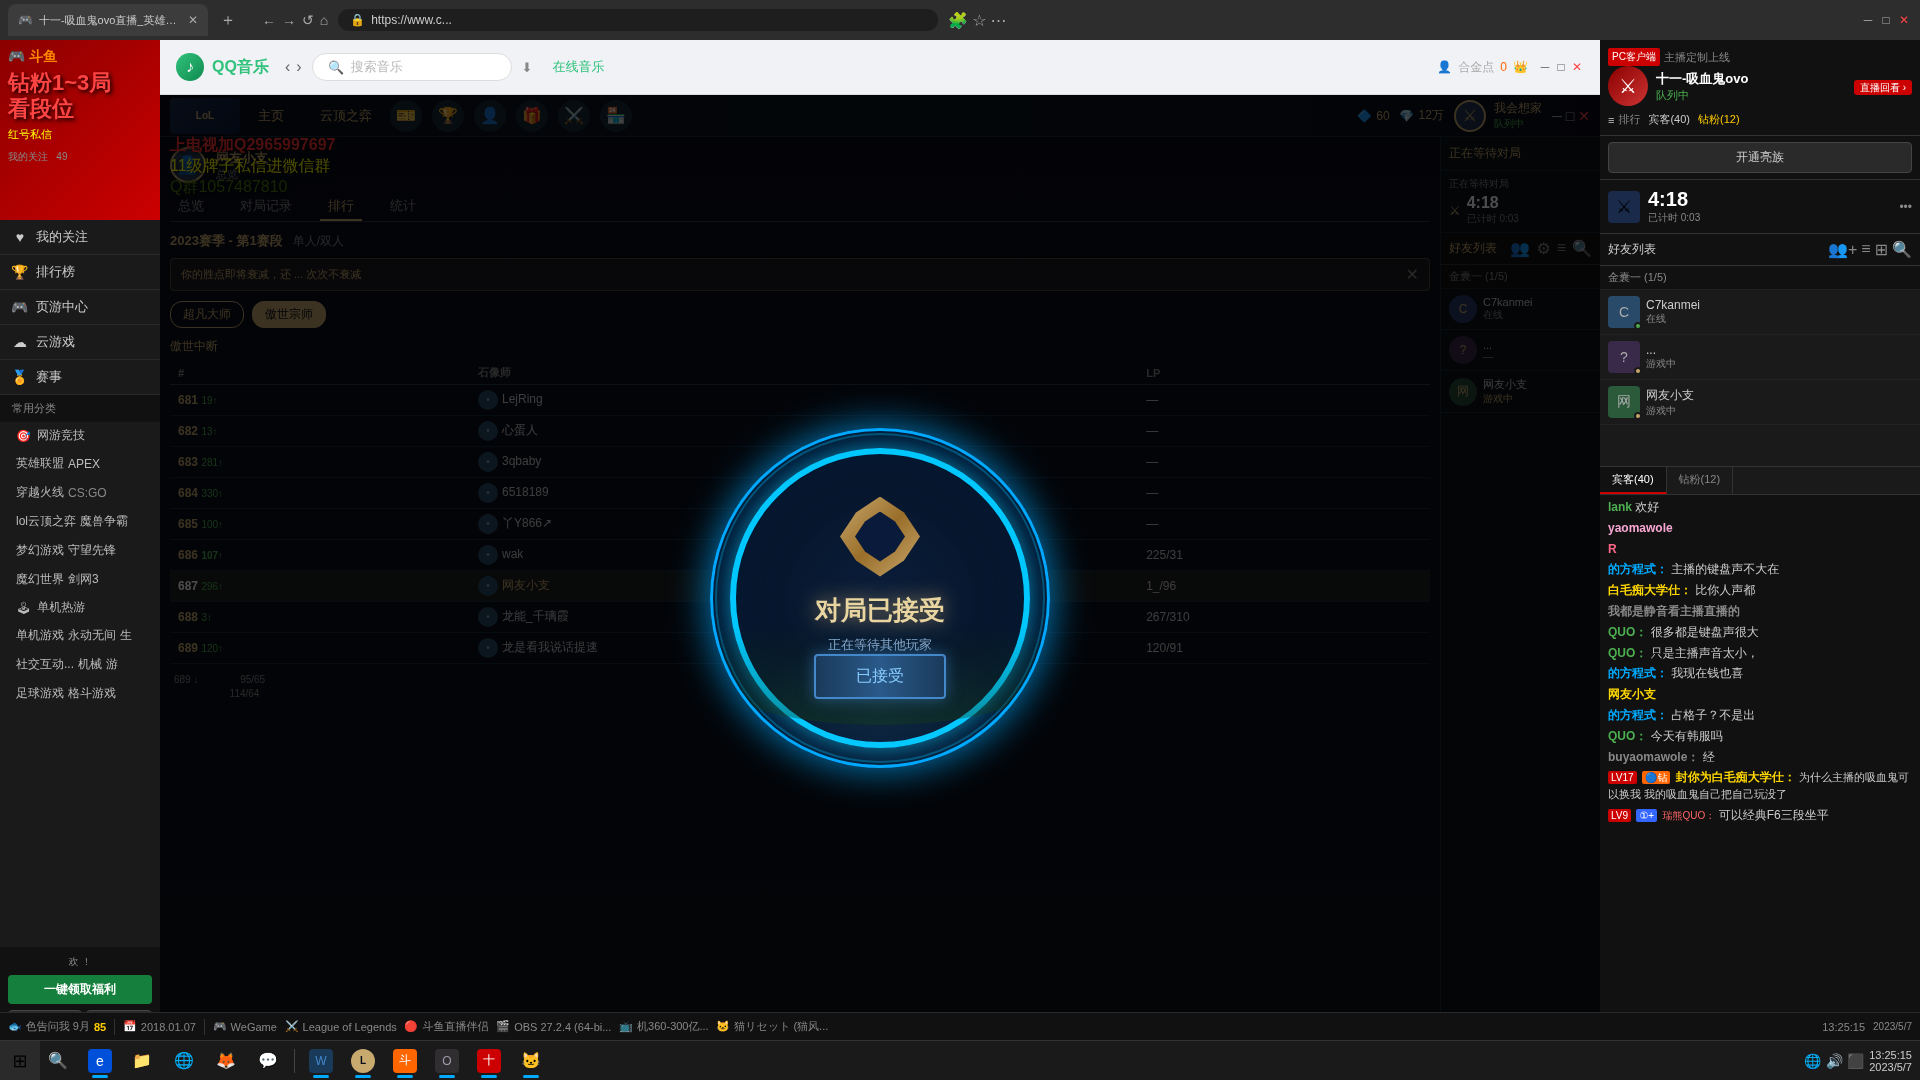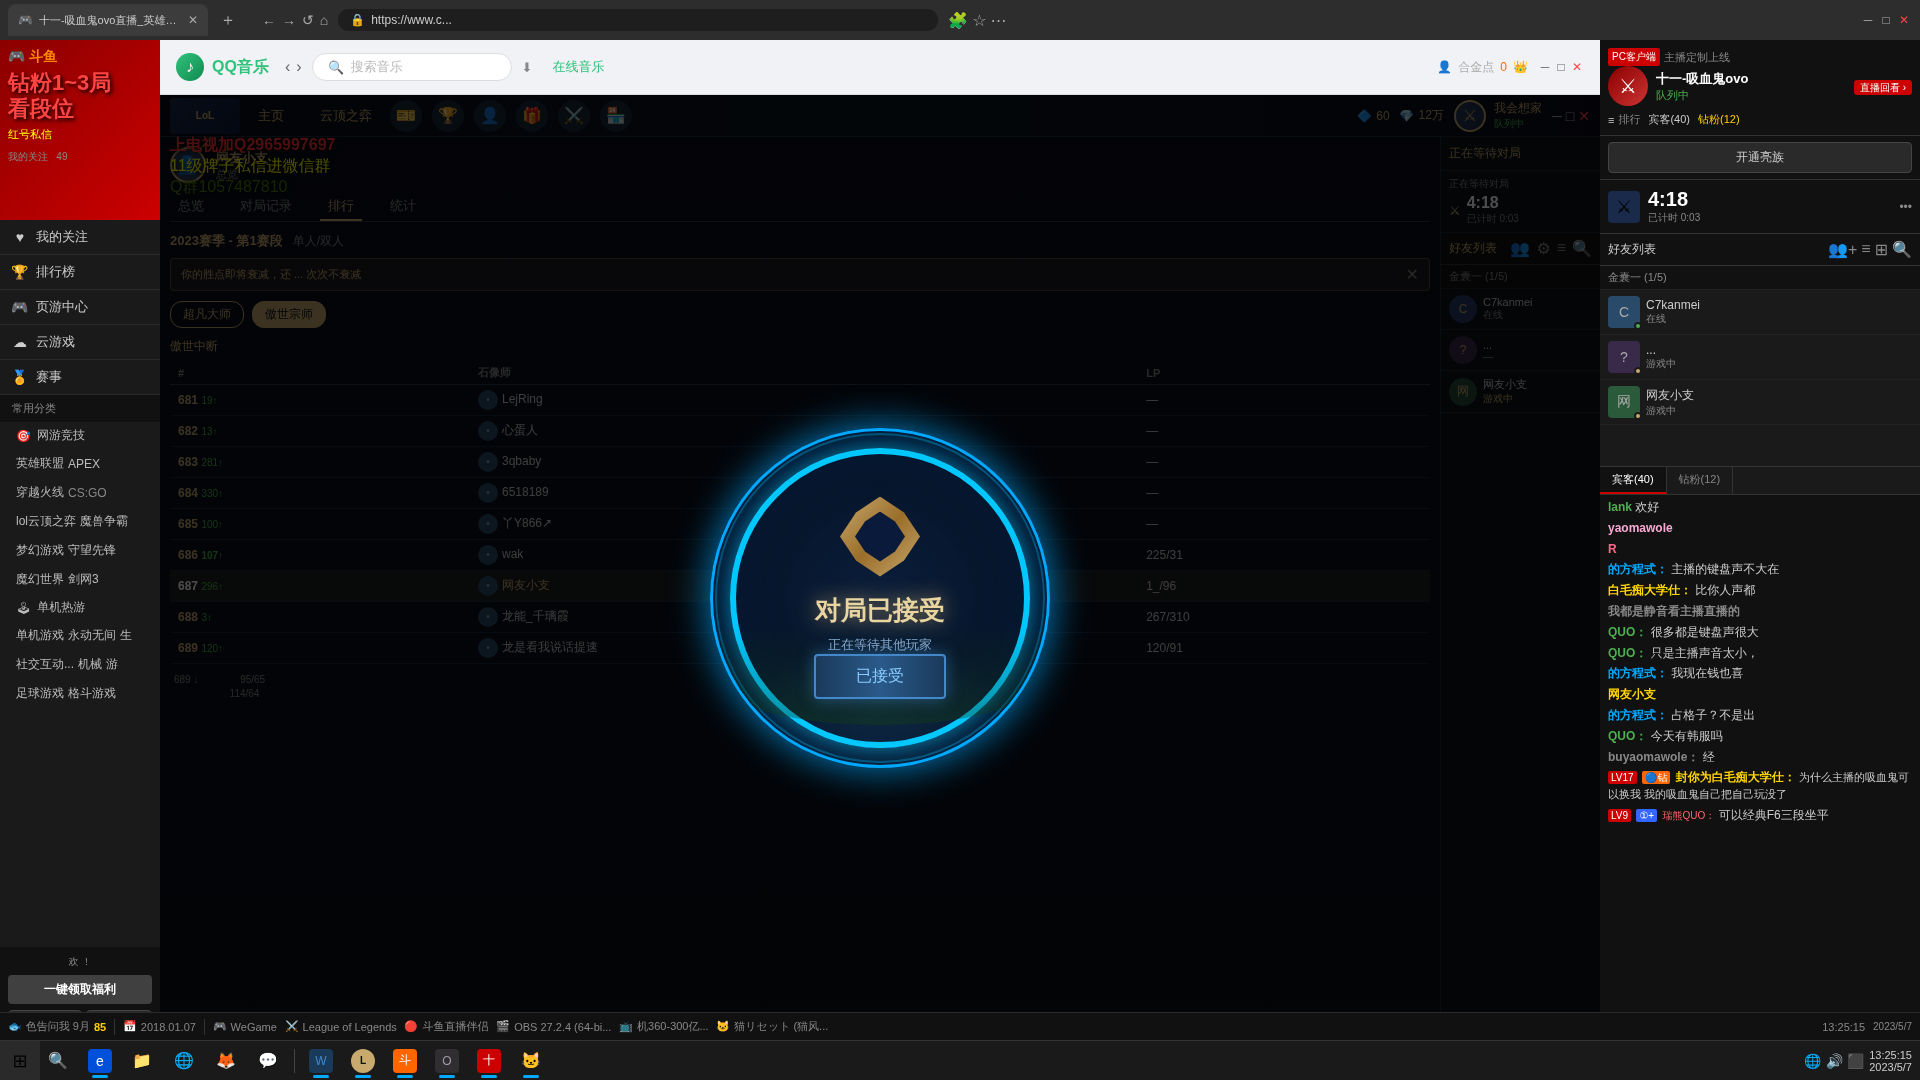--- a/index.html
+++ b/index.html
@@ -158,7 +158,7 @@
       gap: 6px;
     }
     .promo-btn {
-      background: #404040;
+      background: #15803d;
       color: white;
       border: none;
       border-radius: 4px;

